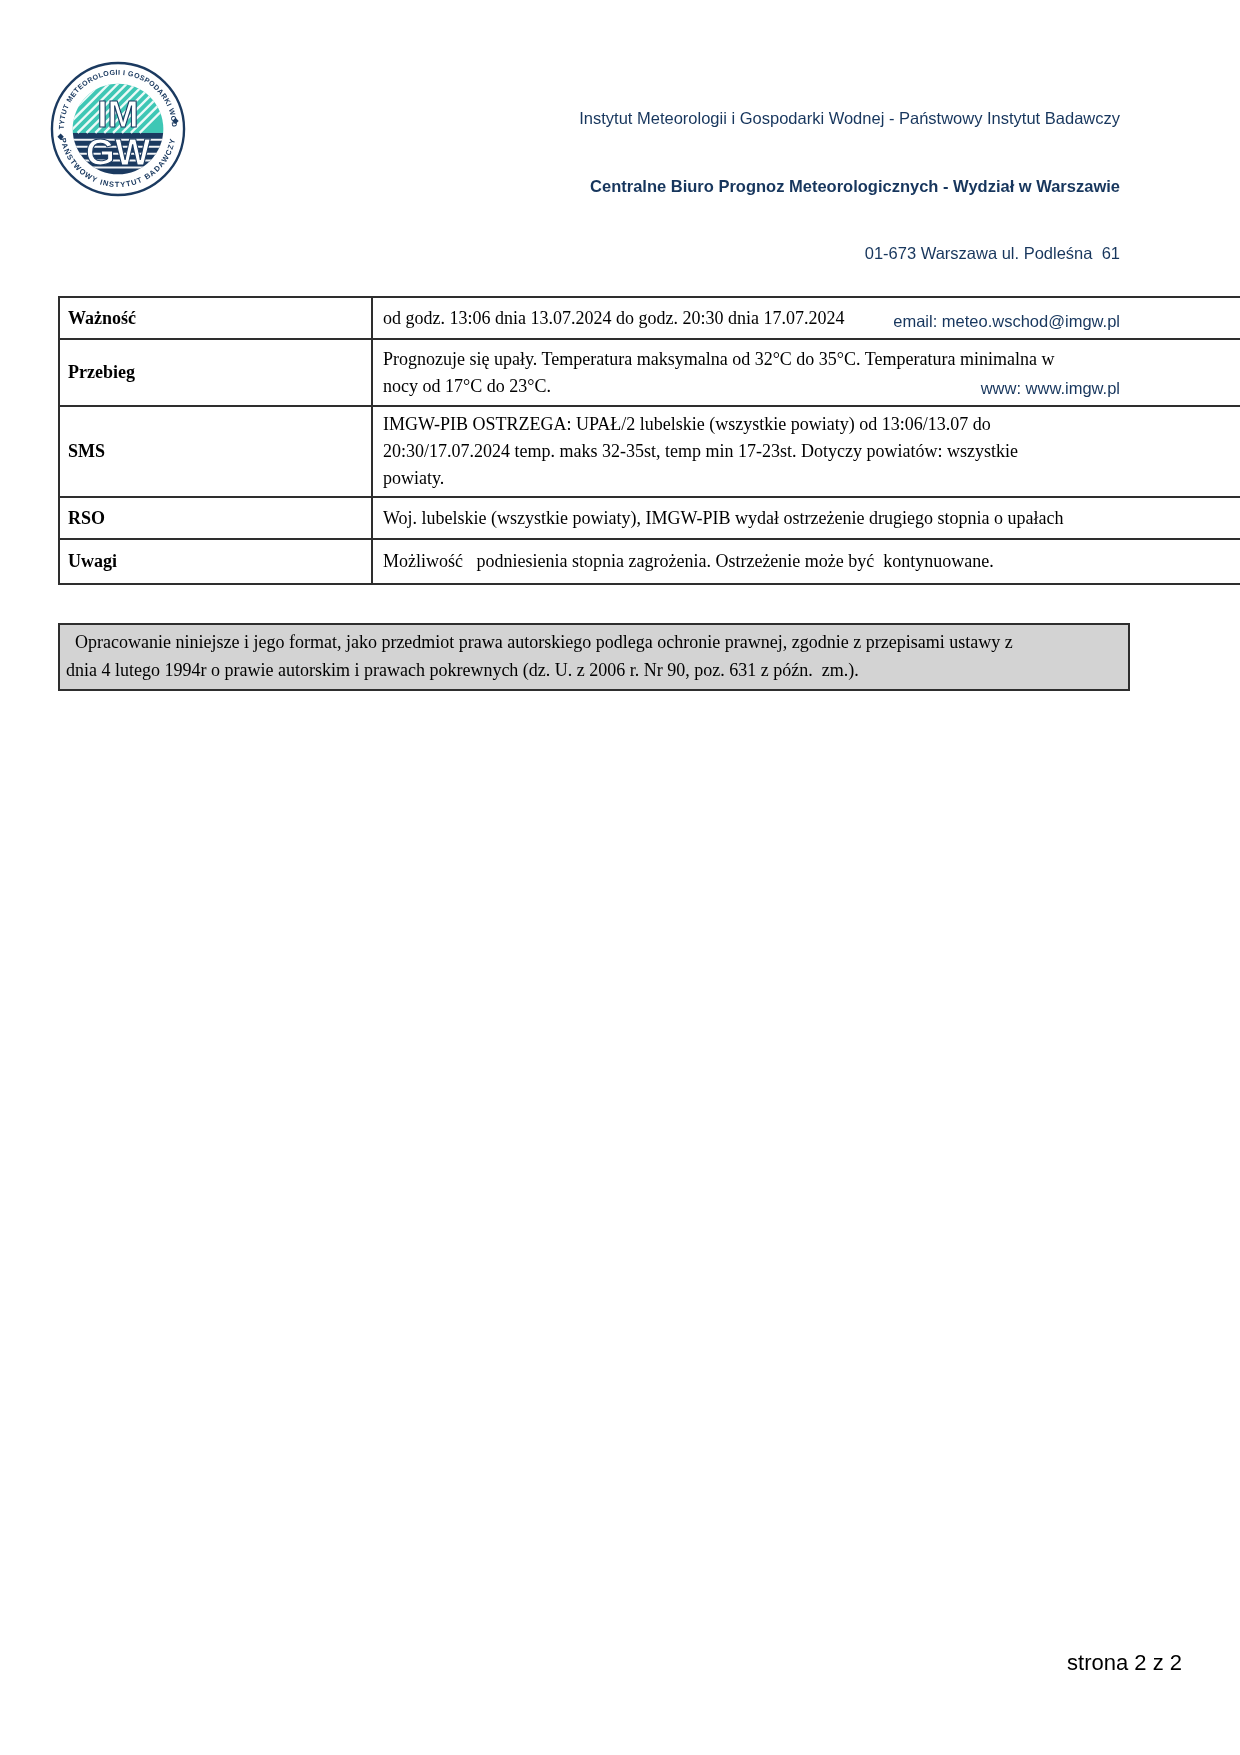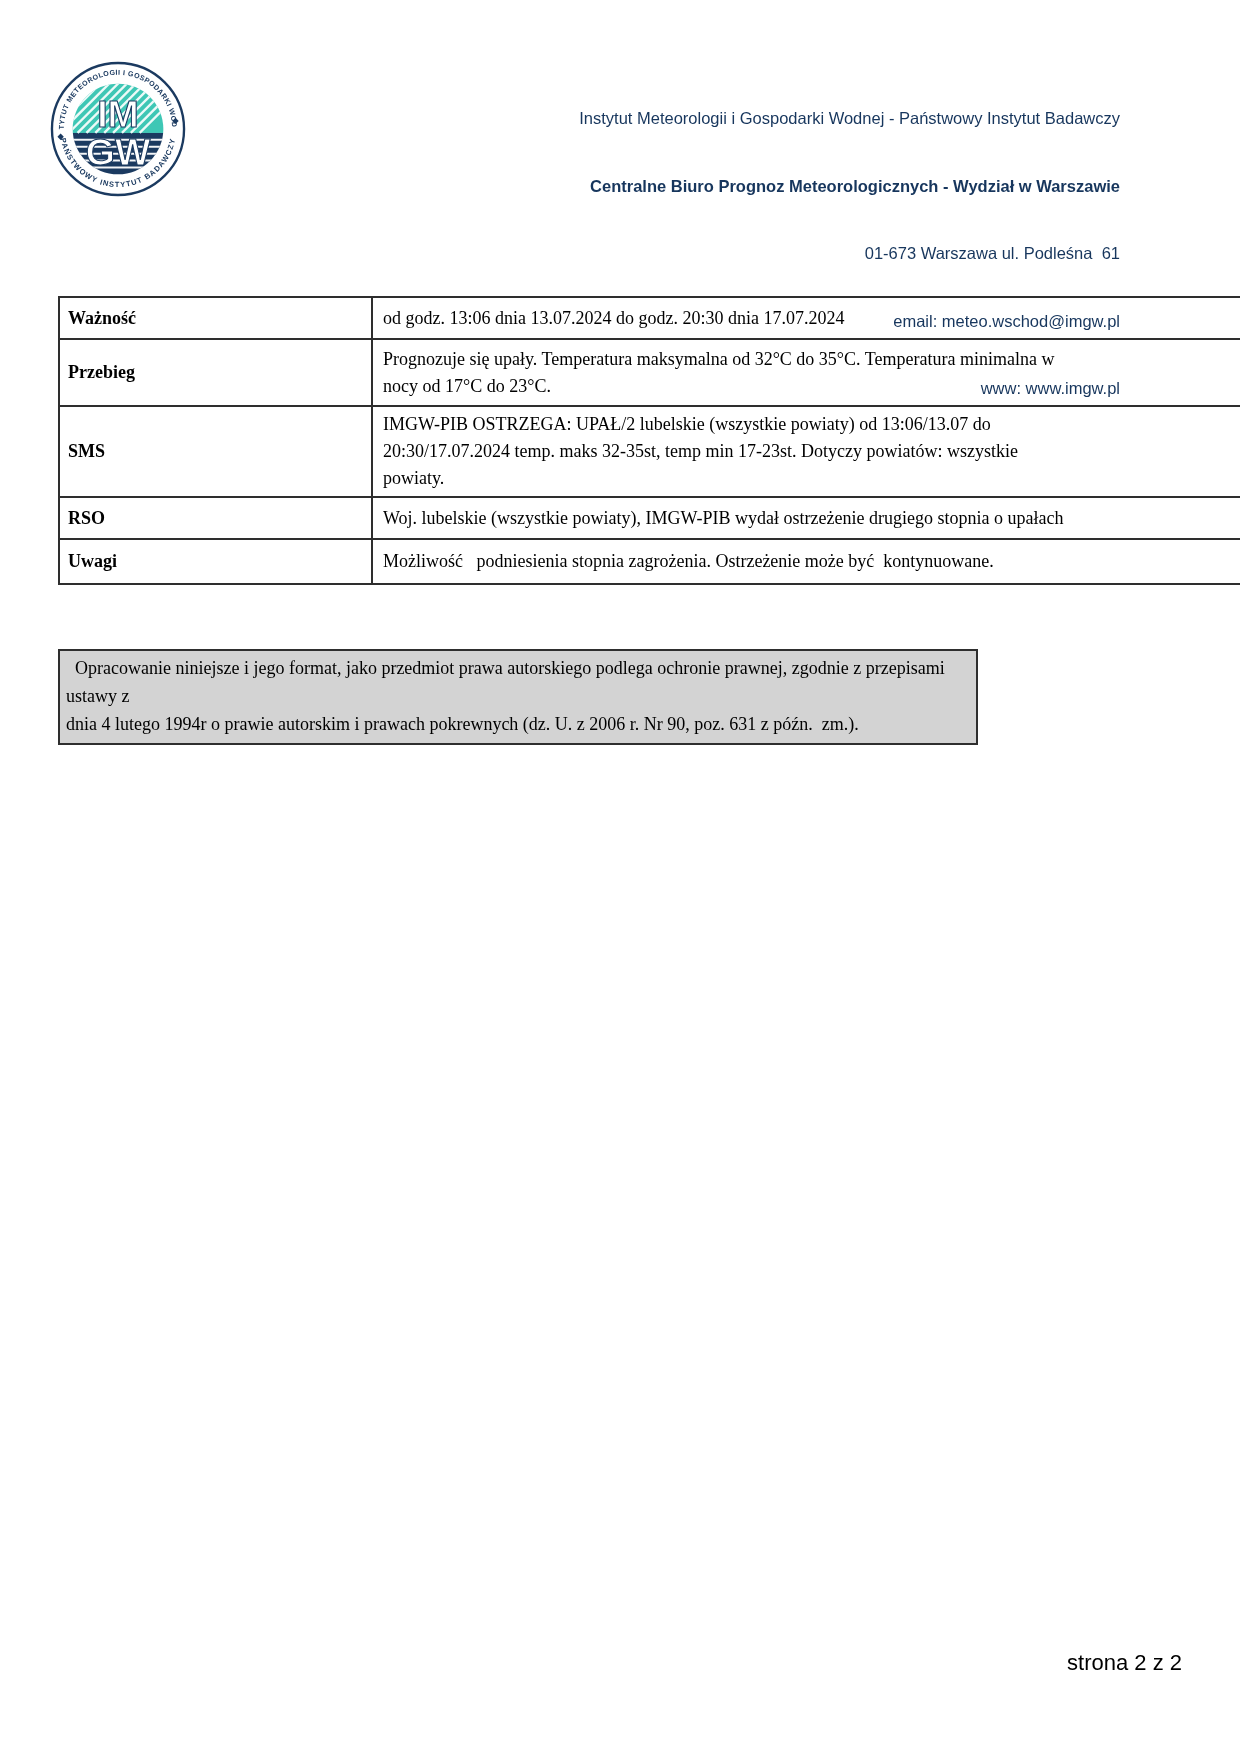--- a/index.html
+++ b/index.html
@@ -63,8 +63,8 @@
   .copyright-box {
     position: absolute;
     left: 58px;
-    top: 649px;
-    width: 920px;
+    top: 623px;
+    width: 1072px;
     box-sizing: border-box;
     background: #d3d3d3;
     border: 2px solid #2e2e2e;

